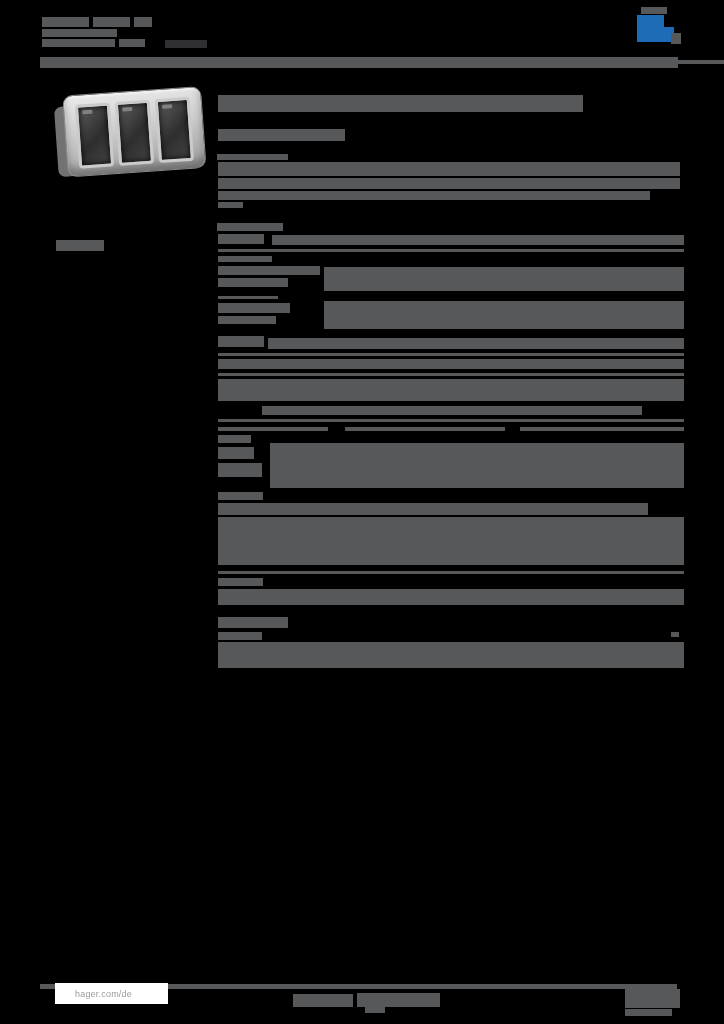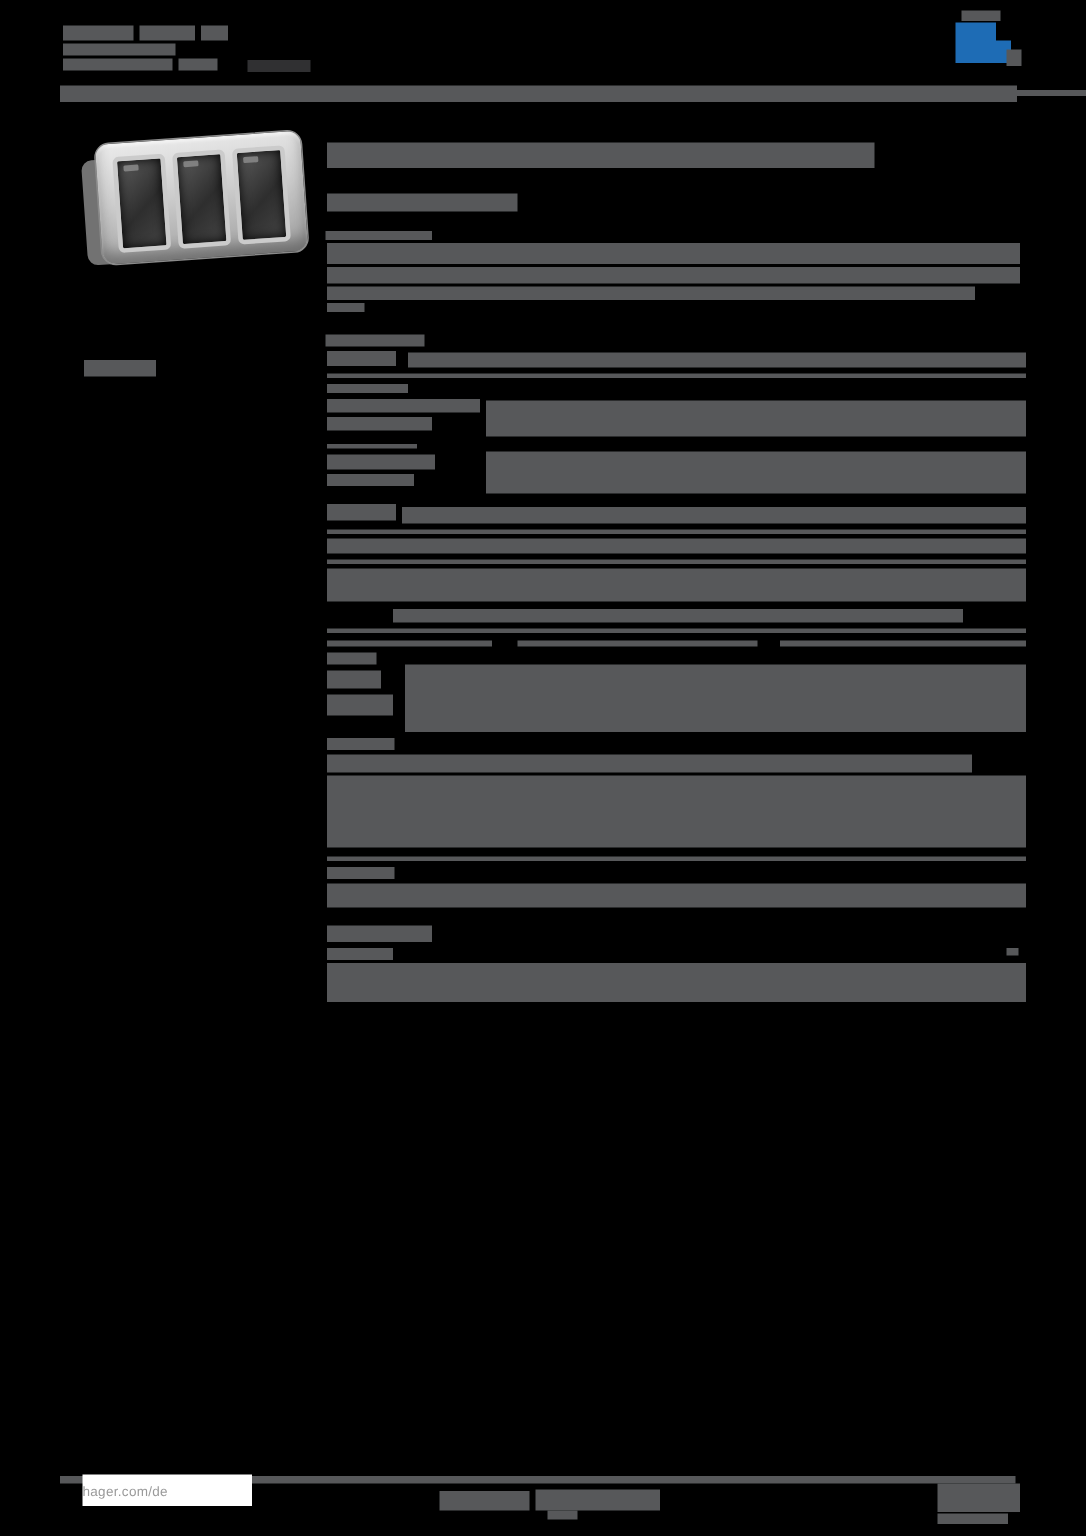--- a/index.html
+++ b/index.html
@@ -42,7 +42,7 @@
   .paper-box{
     position:absolute;left:55px;top:983px;width:113px;height:21px;
     background:var(--paper);display:flex;align-items:center;
-    font-size:9px;color:var(--ftxt);padding-left:0;box-sizing:border-box;
+    font-size:9px;color:var(--ftxt);padding-left:20px;box-sizing:border-box;
     letter-spacing:.2px;text-decoration:none;
   }
 </style>

